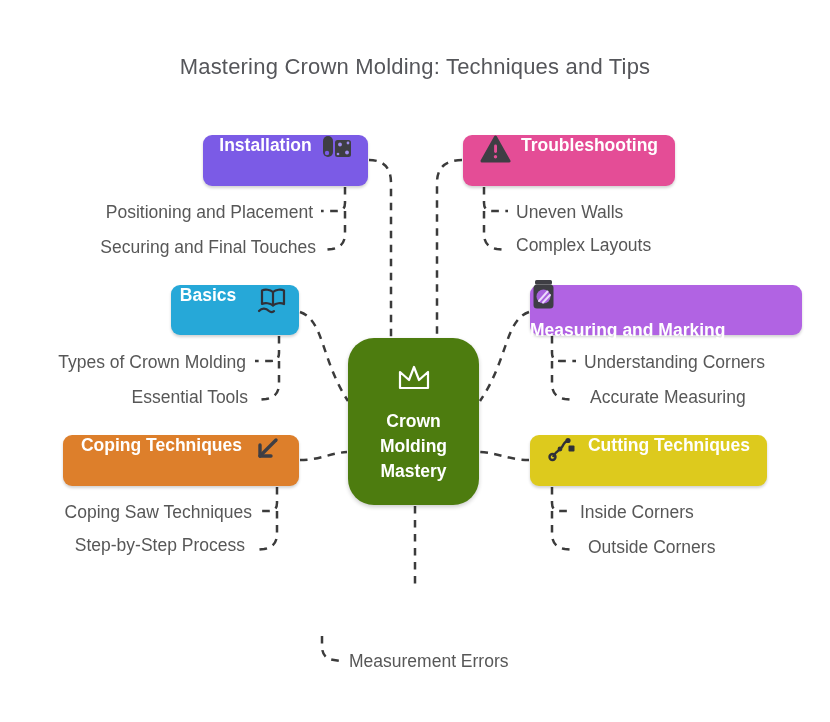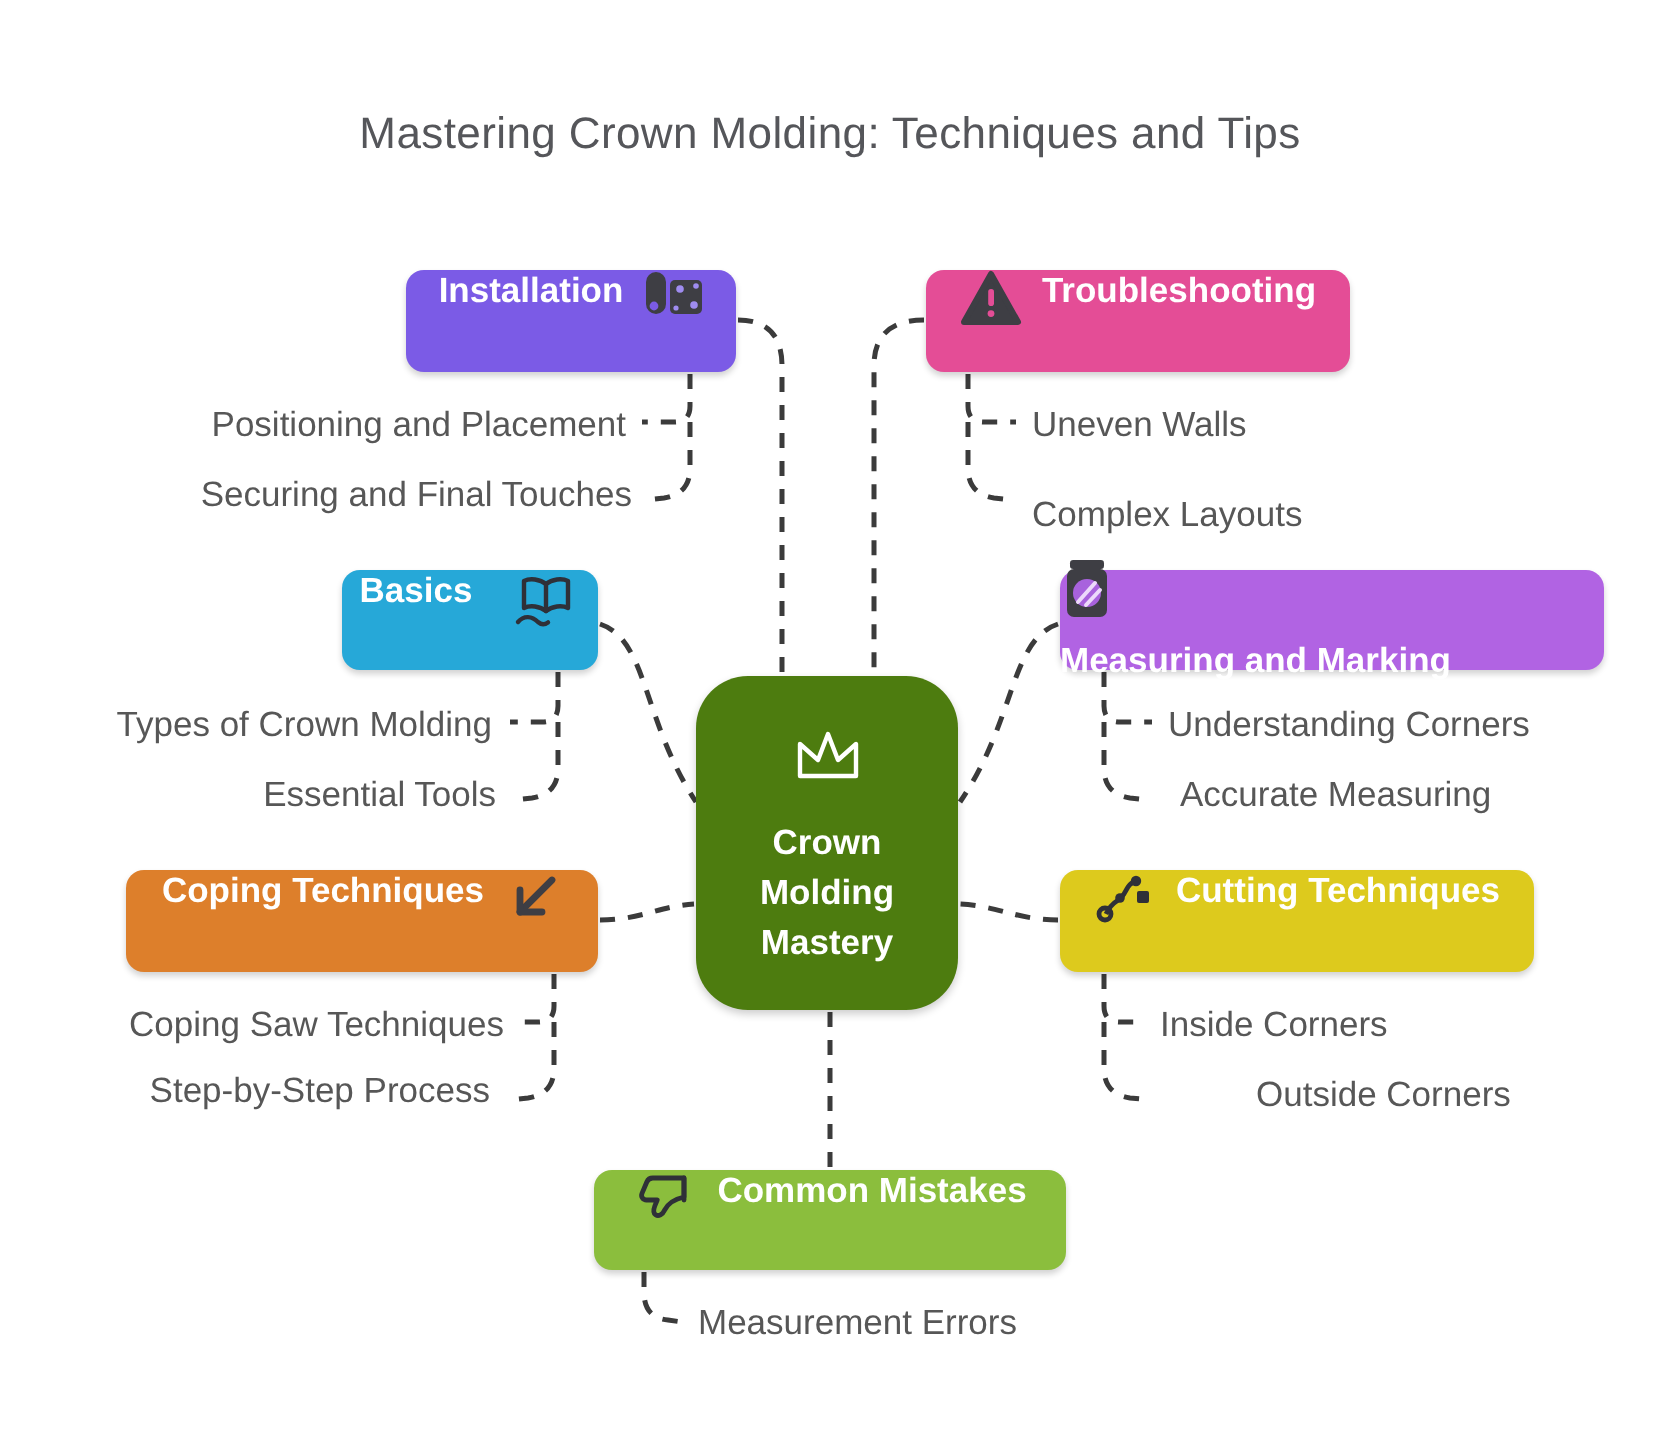--- a/index.html
+++ b/index.html
@@ -30,7 +30,7 @@
   #n-mistakes{left:297px;top:585px;width:236px;height:50px;}
   
   #s-pos{right:517px;top:202px;}   #s-sec{right:514px;top:237px;}
-  #s-uneven{left:516px;top:202px;} #s-complex{left:516px;top:247px;}
+  #s-uneven{left:516px;top:202px;} #s-complex{left:516px;top:235px;}
   #s-types{right:584px;top:352px;} #s-tools{right:582px;top:387px;}
   #s-under{left:584px;top:352px;}  #s-accur{left:590px;top:387px;}
   #s-copsaw{right:578px;top:502px;}#s-step{right:585px;top:535px;}

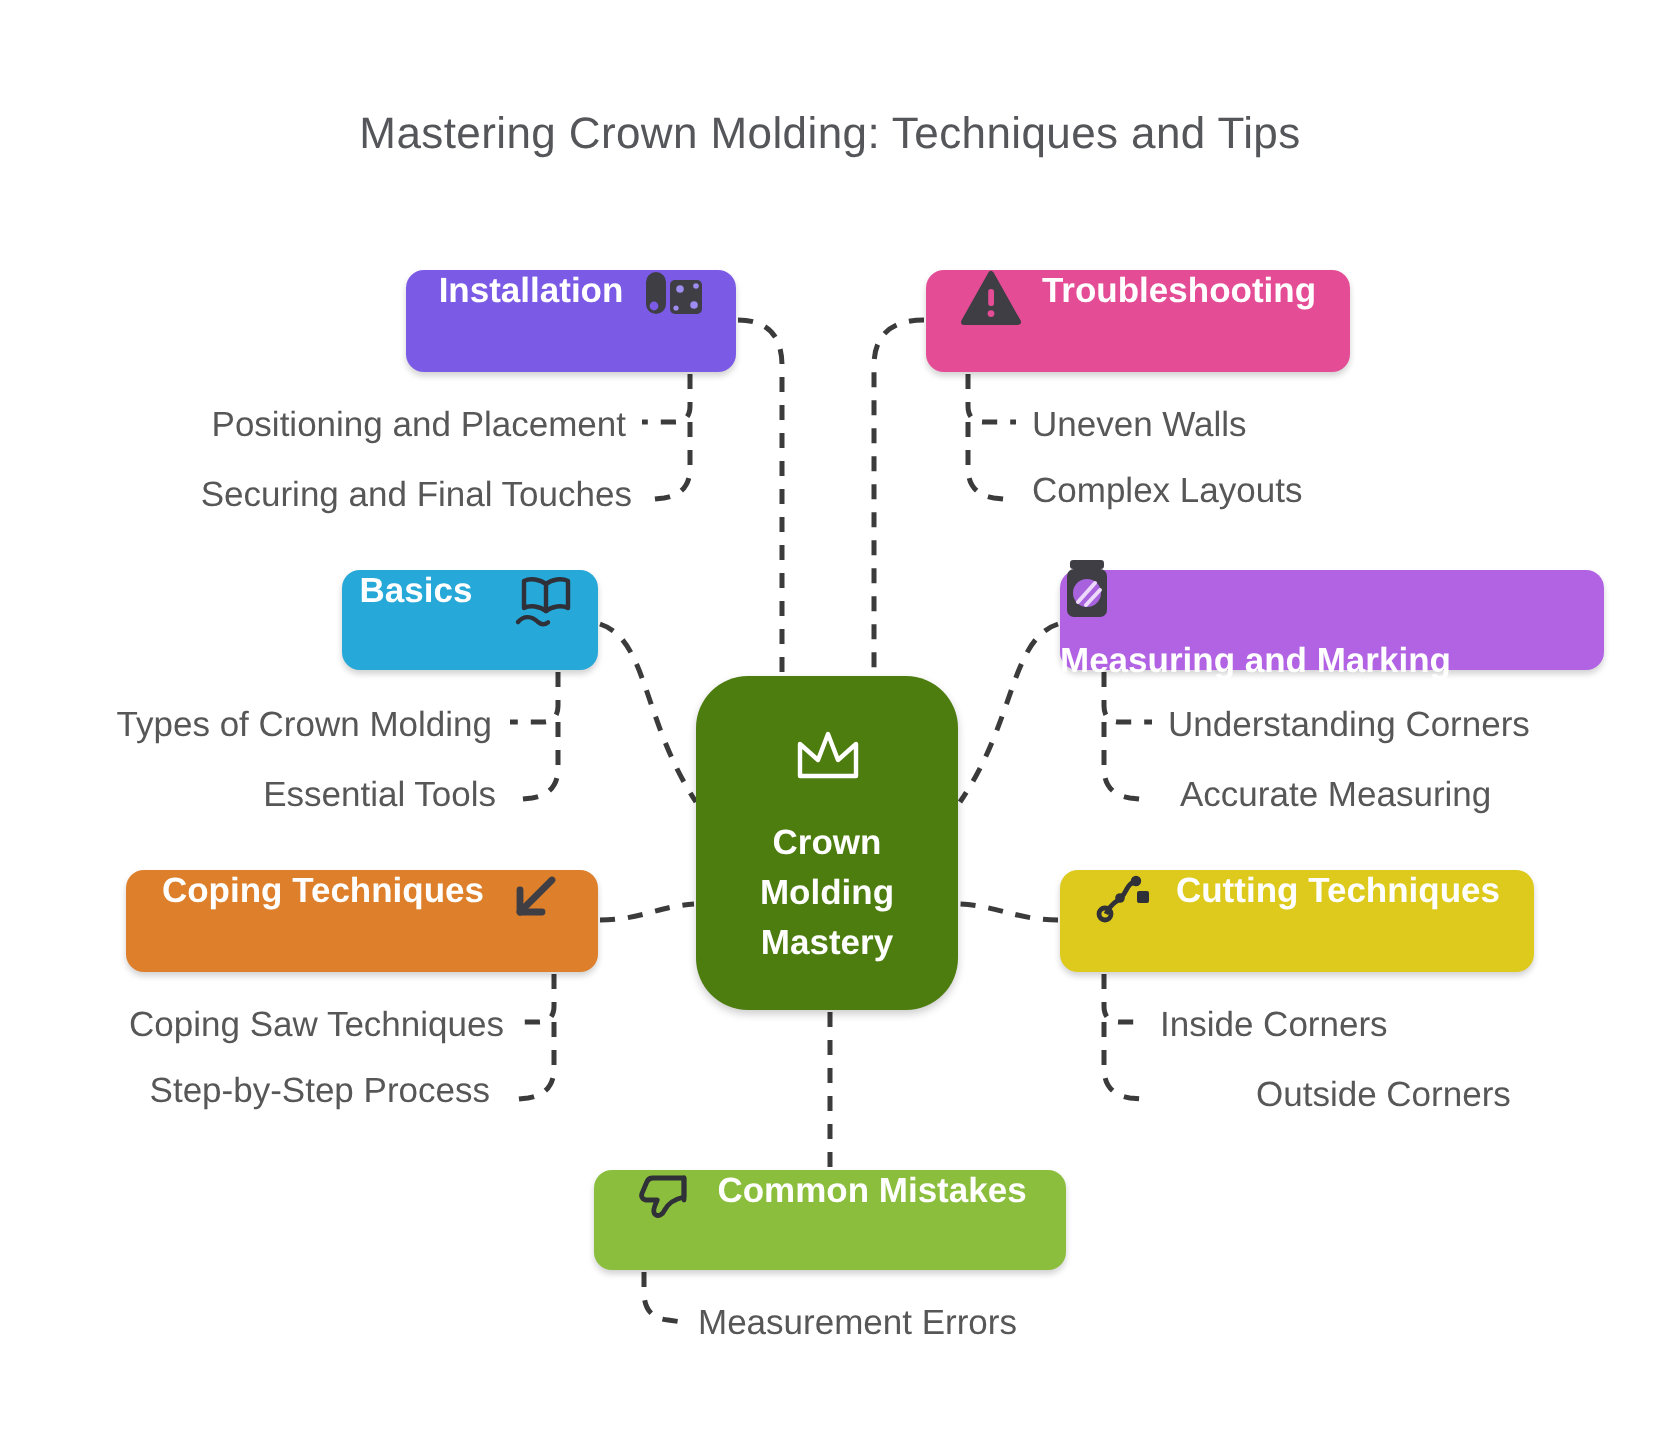--- a/index.html
+++ b/index.html
@@ -34,7 +34,7 @@
   #s-types{right:584px;top:352px;} #s-tools{right:582px;top:387px;}
   #s-under{left:584px;top:352px;}  #s-accur{left:590px;top:387px;}
   #s-copsaw{right:578px;top:502px;}#s-step{right:585px;top:535px;}
-  #s-inside{left:580px;top:502px;} #s-outside{left:588px;top:537px;margin-left:40px;}
+  #s-inside{left:580px;top:502px;} #s-outside{left:588px;top:537px;}
   #s-meas{left:349px;top:651px;}
 </style>
 </head>

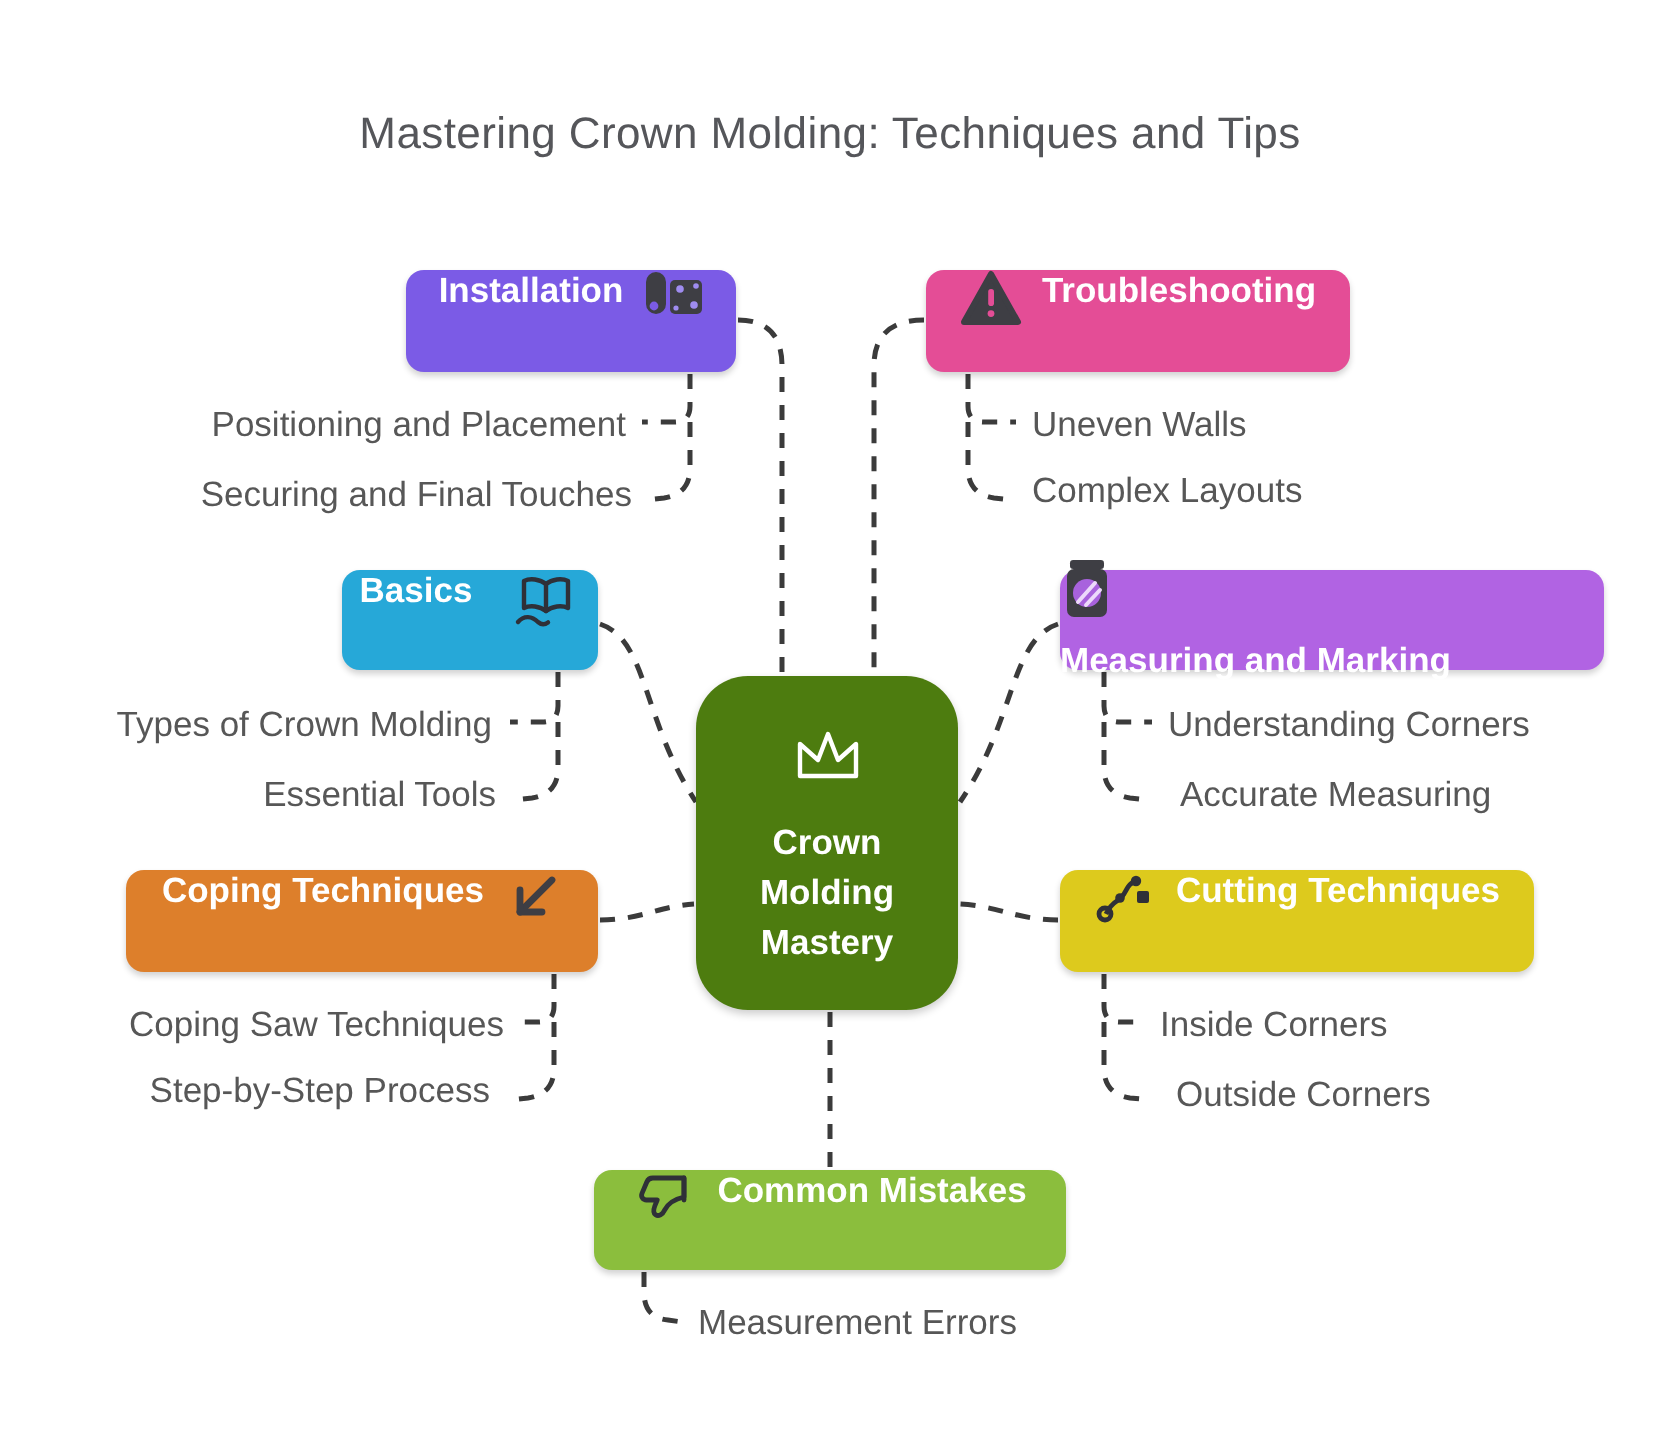--- a/index.html
+++ b/index.html
@@ -141,15 +141,6 @@
     <span>Cutting Techniques</span>
   </div>
 
-  <div class="node" id="n-mistakes" style="background: rgb(139, 190, 61);">
-    <span class="ic">
-      <svg width="32" height="29" viewBox="0 0 32 29" fill="none" stroke="#2f3038" stroke-width="2.4" stroke-linecap="round" stroke-linejoin="round">
-        <path d="M25 4 V15"></path>
-        <path d="M25 13.5 C20.5 14.5 17 16.5 15.2 20.2 C14.3 22.2 12.3 23.4 10.8 22.4 C9.5 21.5 9.8 19.6 10.4 18 L11.6 15 H6.2 C4.5 15 3.3 13.3 4 11.7 L6.4 6 C6.9 4.8 8.1 4 9.4 4 H25 Z"></path>
-      </svg>
-    </span>
-    <span>Common Mistakes</span>
-  </div>
 
   <div class="center-node" style="background: #4d7c0f;">
     <span class="ic">

